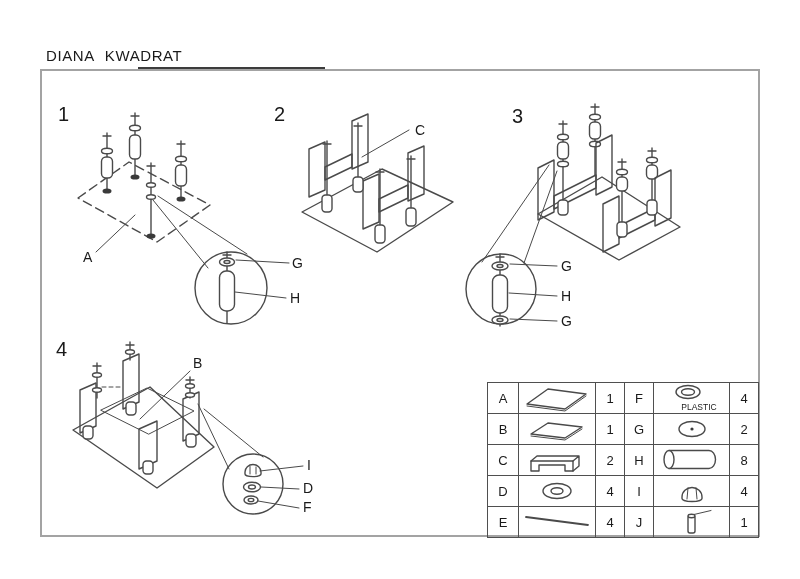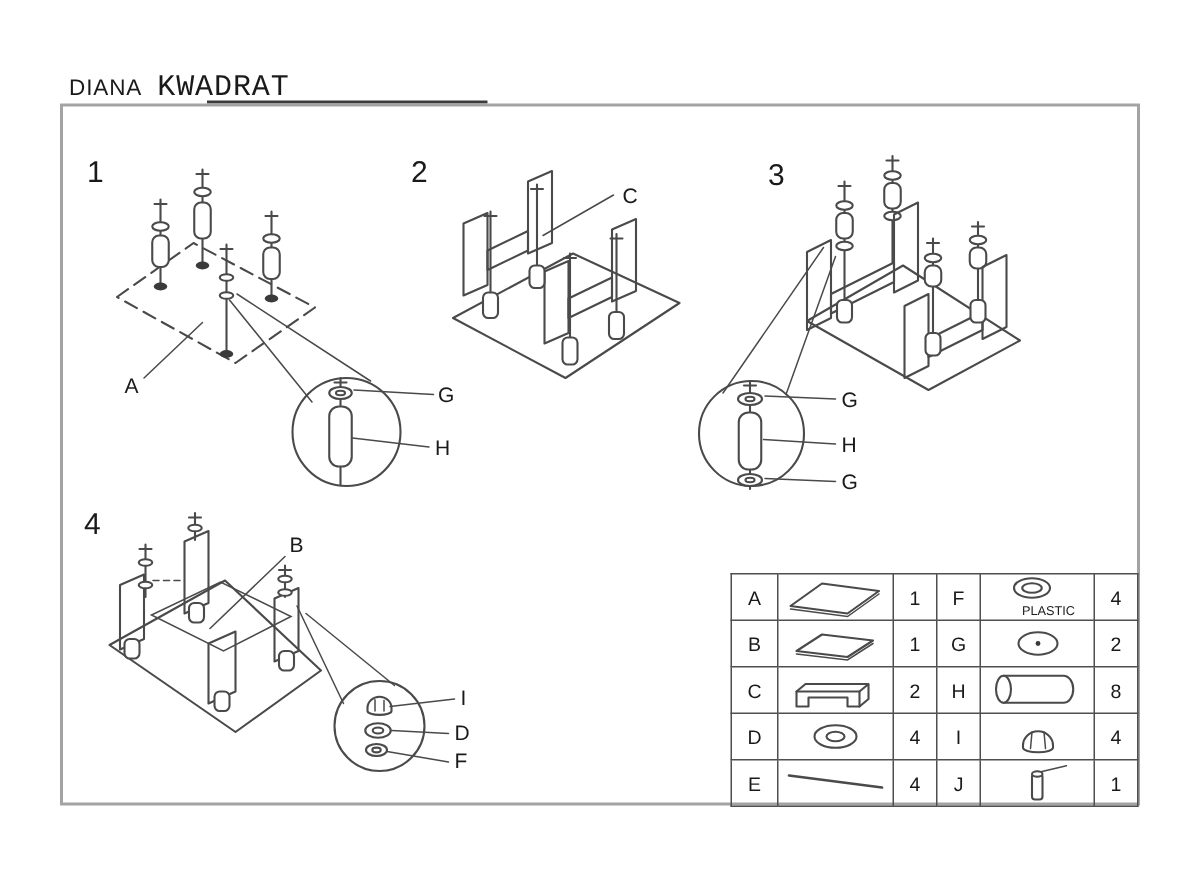--- a/index.html
+++ b/index.html
@@ -9,7 +9,7 @@
   }
   .title{position:absolute;left:46px;top:47px;display:flex;gap:10px;align-items:baseline;letter-spacing:.6px;}
   .title .t1{font-size:15px;}
-  .title .t2{font-size:20px;font-family:Liberation Mono, monospace;}
+  .title .t2{font-size:15px;}
   .title-underline{position:absolute;left:138px;top:67px;width:187px;height:2px;background:#3c3c3c;}
   .frame{position:absolute;left:40px;top:69px;width:720px;height:468px;border:2px solid #a3a3a3;box-sizing:border-box;}
   .art{position:absolute;left:0;top:0;pointer-events:none;}

